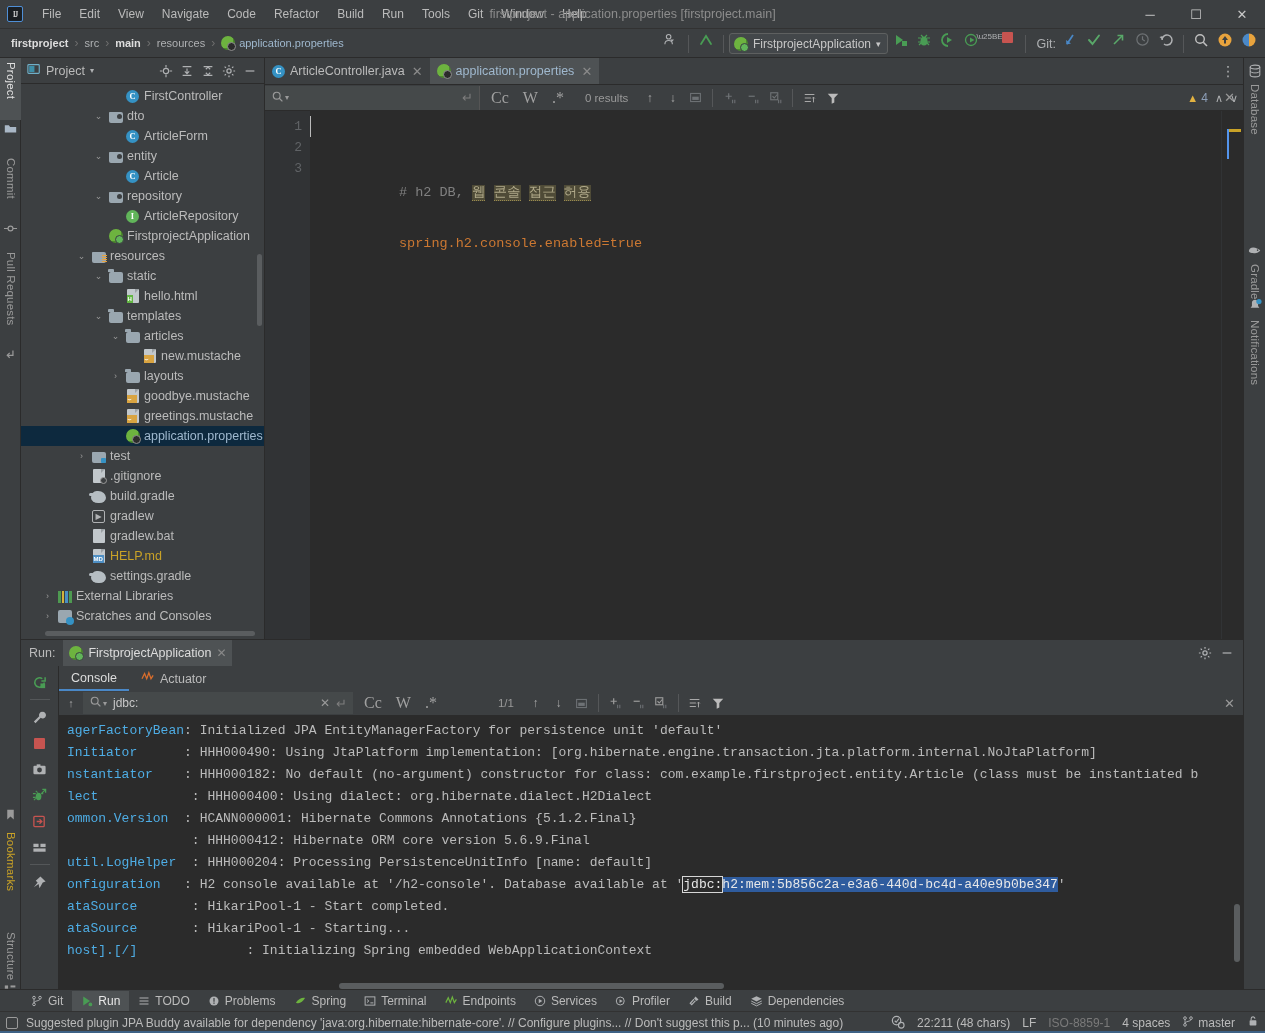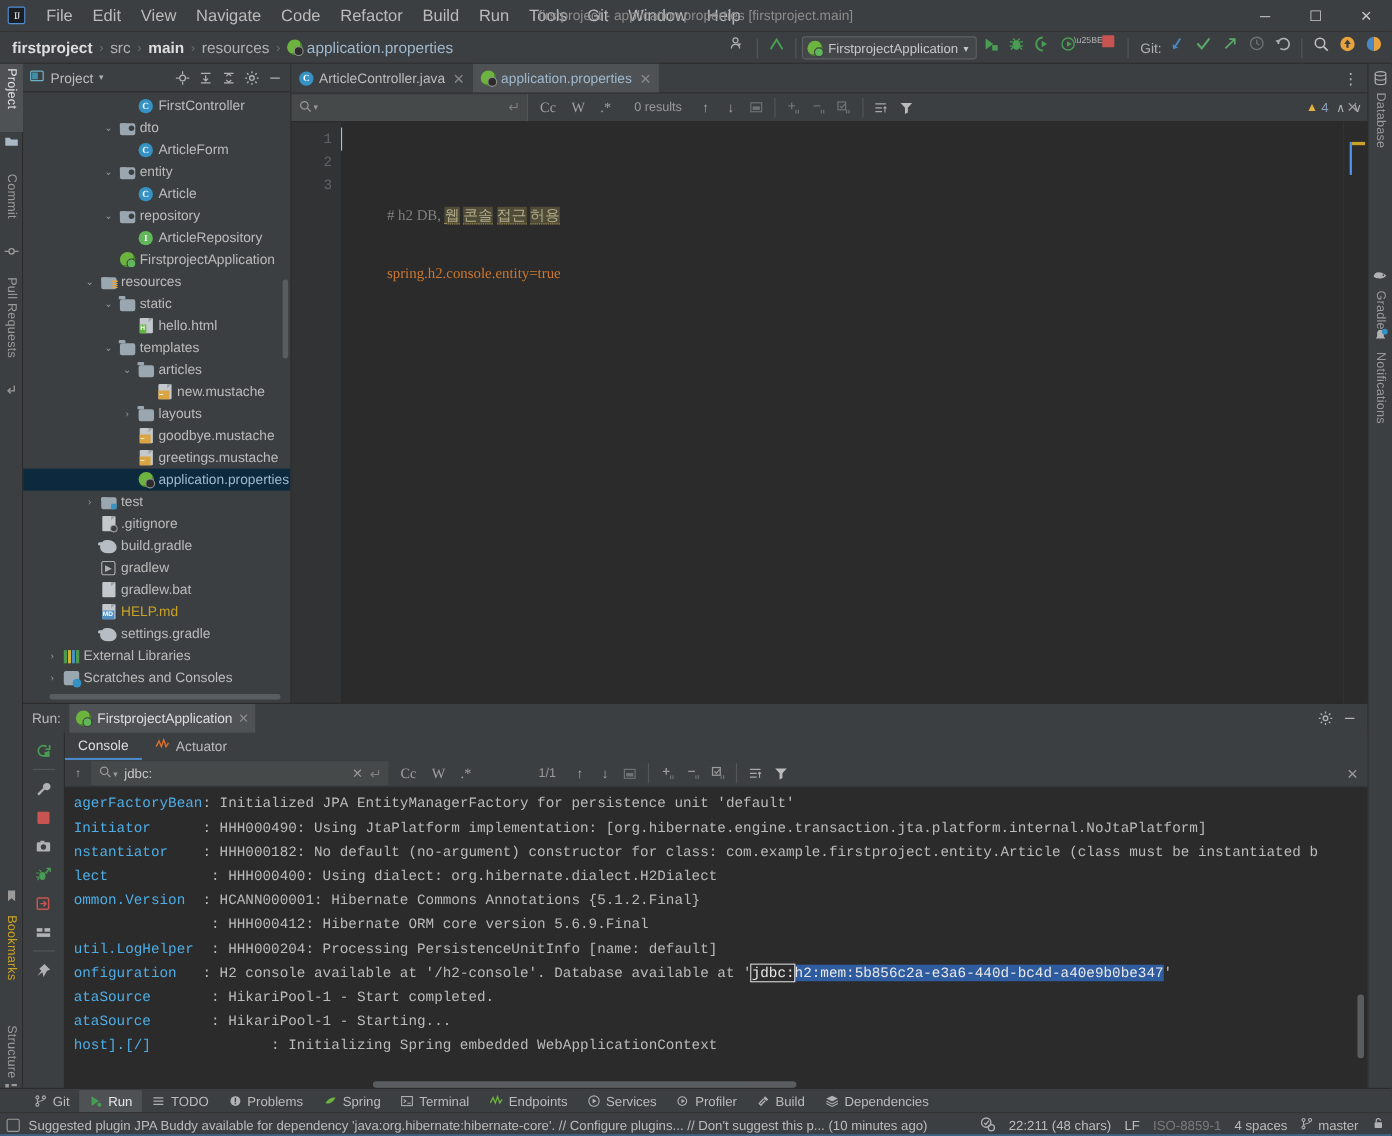--- a/index.html
+++ b/index.html
@@ -27,7 +27,7 @@
   }
   .menubar { display: flex; align-items: center; gap: 0px; }
   .menu-item {
-    padding: 4px 9px; color: #BBBBBB; font-size: 15px;
+    padding: 4px 9px; color: #BBBBBB; font-size: 12px;
     white-space: nowrap; cursor: default;
   }
   .win-title {

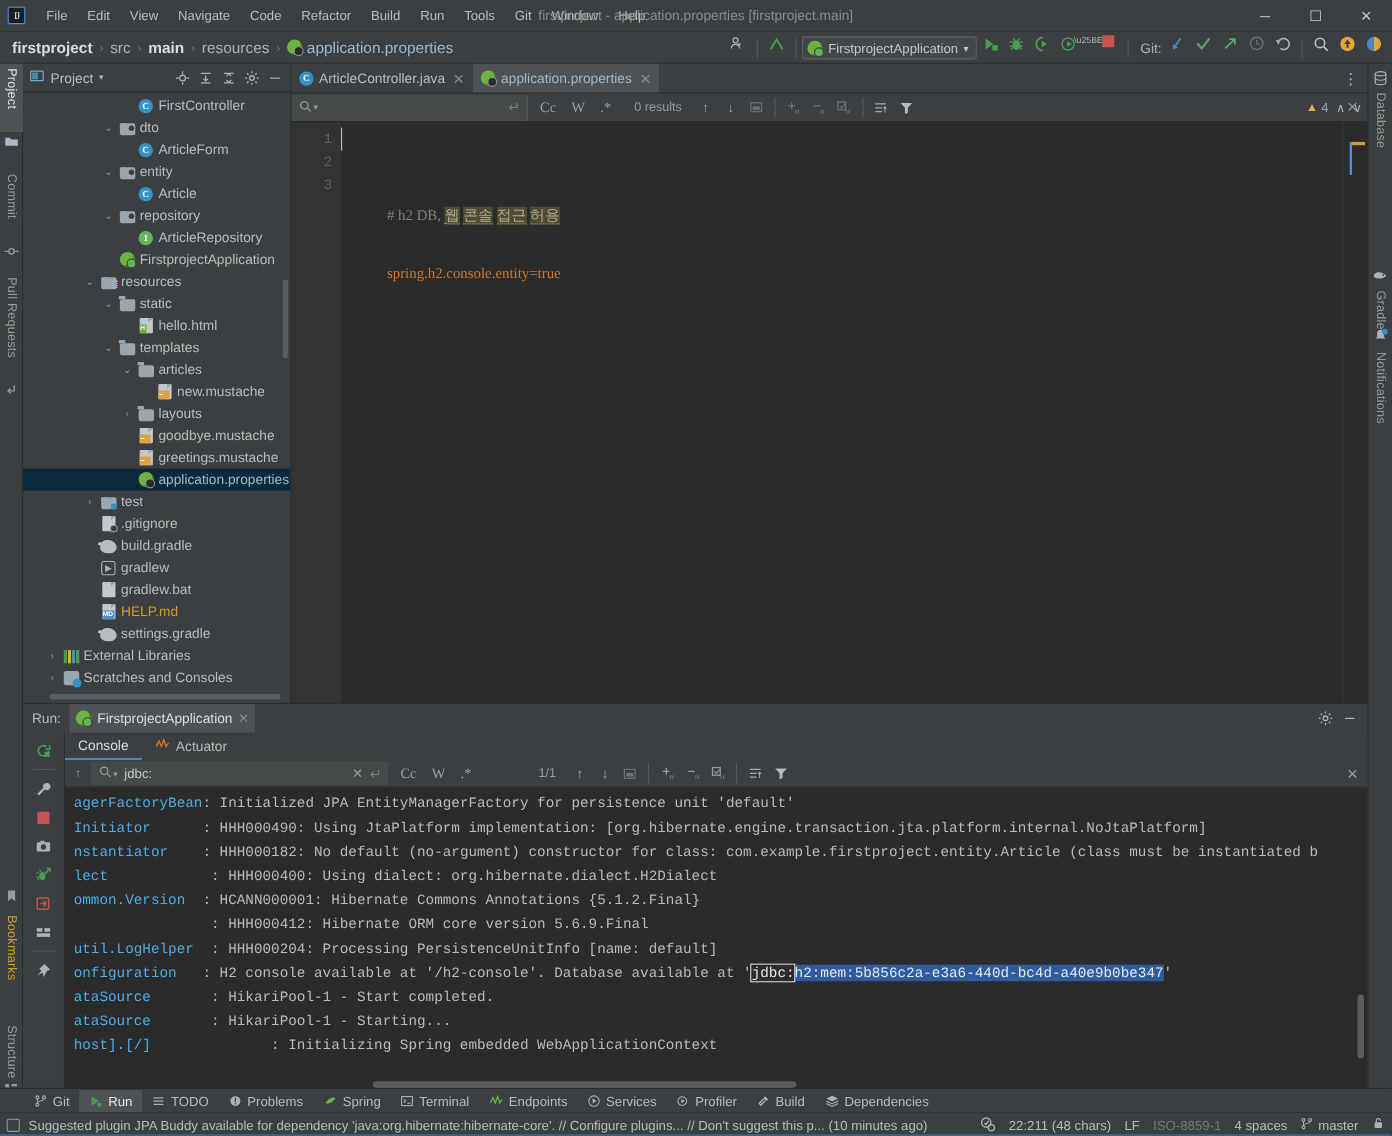--- a/index.html
+++ b/index.html
@@ -52,7 +52,7 @@
   .crumbs { display: flex; align-items: center; padding-left: 6px; gap: 0; }
   .crumb {
     display: flex; align-items: center; gap: 4px;
-    padding: 2px 5px; font-size: 14px; color: #A9B7C6; white-space: nowrap;
+    padding: 2px 5px; font-size: 11px; color: #A9B7C6; white-space: nowrap;
   }
   .crumb.bold { color: #DDDDDD; font-weight: bold; }
   .crumb.plain { color: #AFB1B3; }

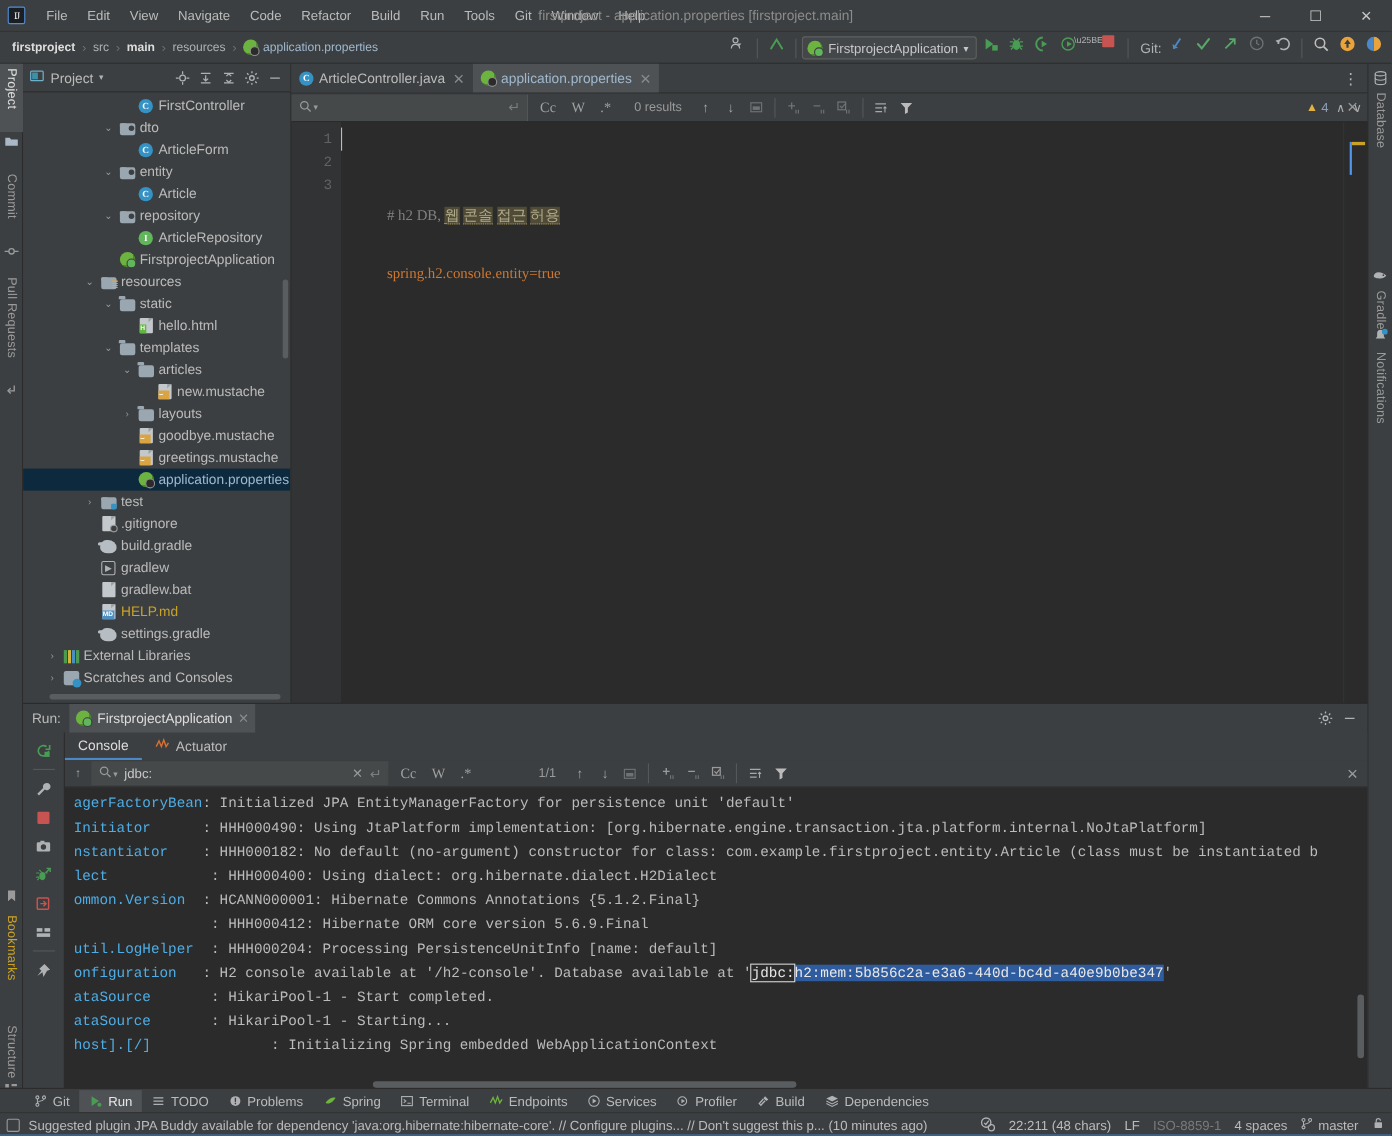--- a/index.html
+++ b/index.html
@@ -221,7 +221,7 @@
   }
   .find-opts { display: flex; align-items: center; gap: 0px; padding: 0 4px; }
   .fopt {
-    padding: 2px 7px; color: #A0A0A0; font-size: 13px;
+    padding: 2px 7px; color: #A0A0A0; font-size: 16px;
     font-family: "Liberation Serif", serif;
   }
   .results { color: #9A9A9A; font-size: 11.5px; padding: 0 10px; }

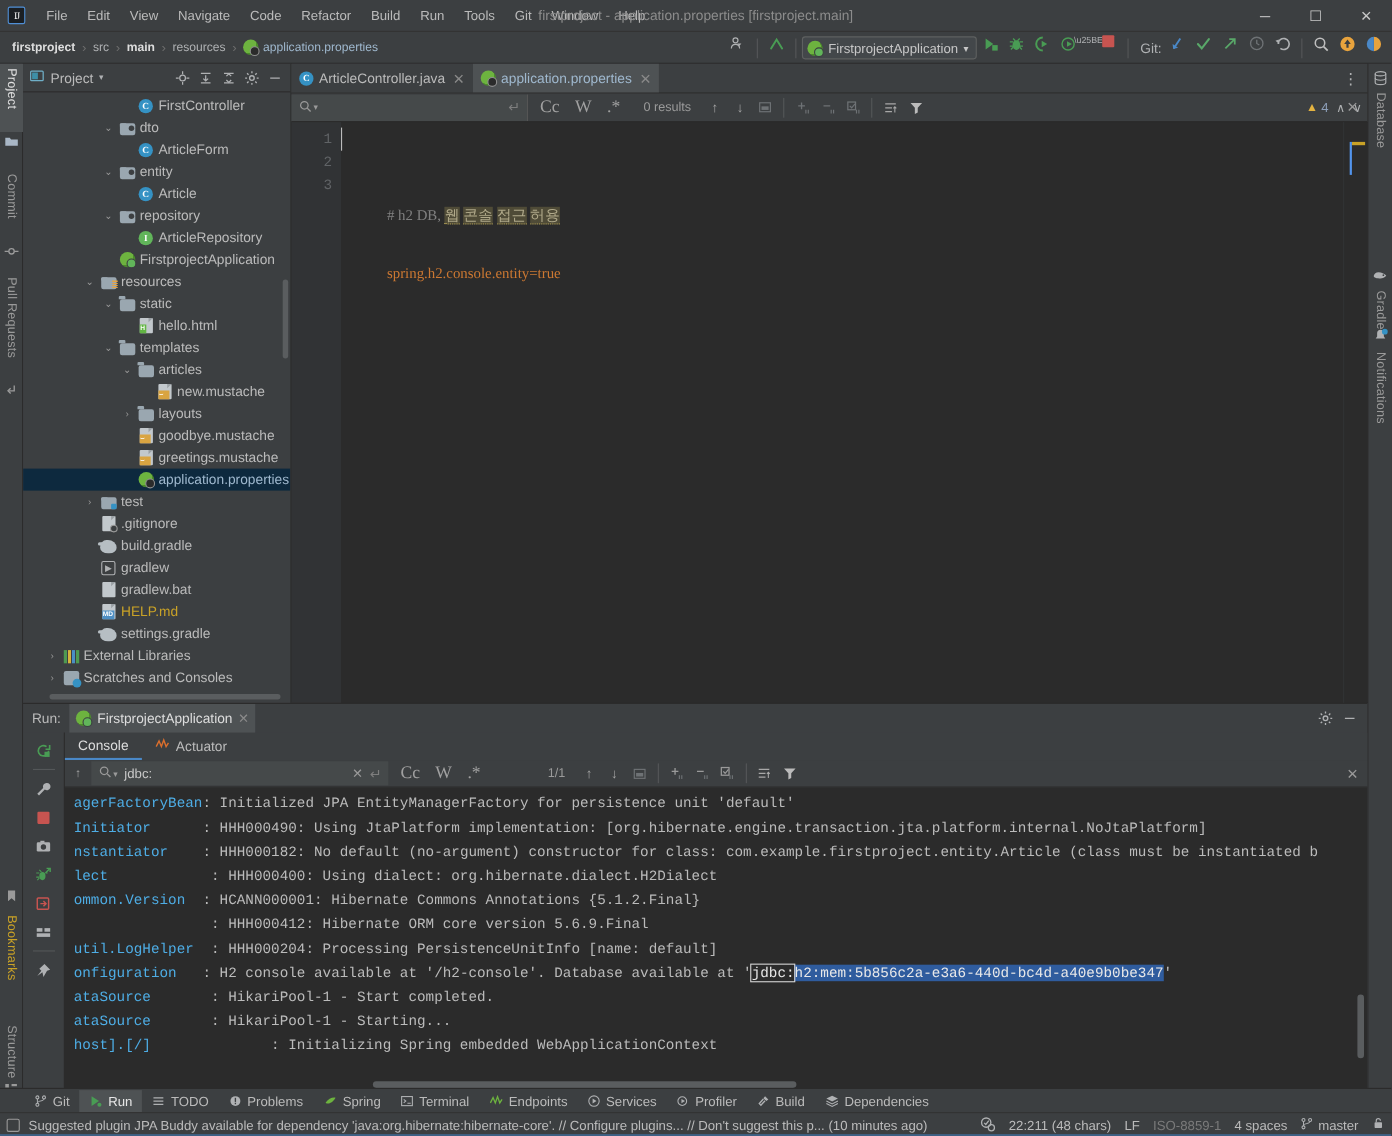--- a/index.html
+++ b/index.html
@@ -241,7 +241,7 @@
   .gutter div { height: 21px; line-height: 21px; }
   .code {
     flex: 1; padding: 5px 0 0 8px;
-    font-family: Liberation Serif, serif; font-size: 13.5px;
+    font-family: Liberation Mono, monospace; font-size: 13.5px;
     white-space: pre; position: relative;
   }
   .code div { height: 21px; line-height: 21px; }

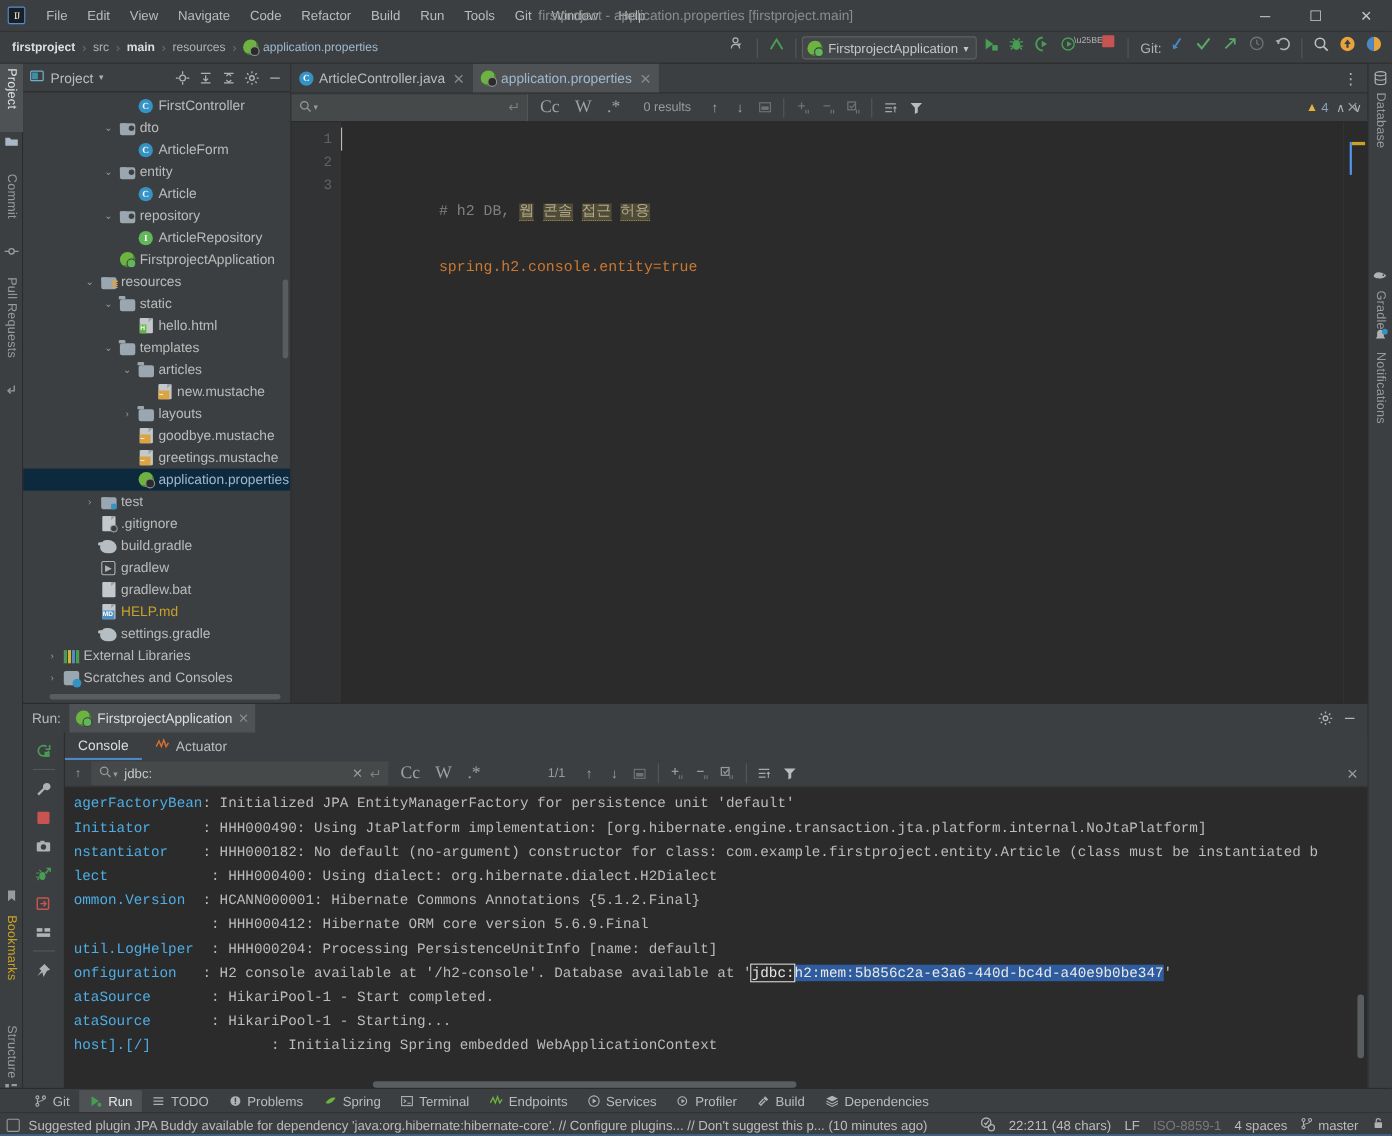--- a/index.html
+++ b/index.html
@@ -931,7 +931,7 @@
           <span class="cmt"># h2 DB, </span><span class="typo">웹</span><span class="cmt"> </span><span class="typo">콘솔</span><span class="cmt"> </span><span class="typo">접근</span><span class="cmt"> </span><span class="typo">허용</span>
         </div>
         <div>
-          <span class="prop-val">spring.h2.console.entity</span><span class="prop-val">=</span><span class="prop-val">true</span>
+          <span class="prop-val">spring.h2.console.enabled</span><span class="prop-val">=</span><span class="prop-val">true</span>
         </div>
         <div></div>
       </div>

